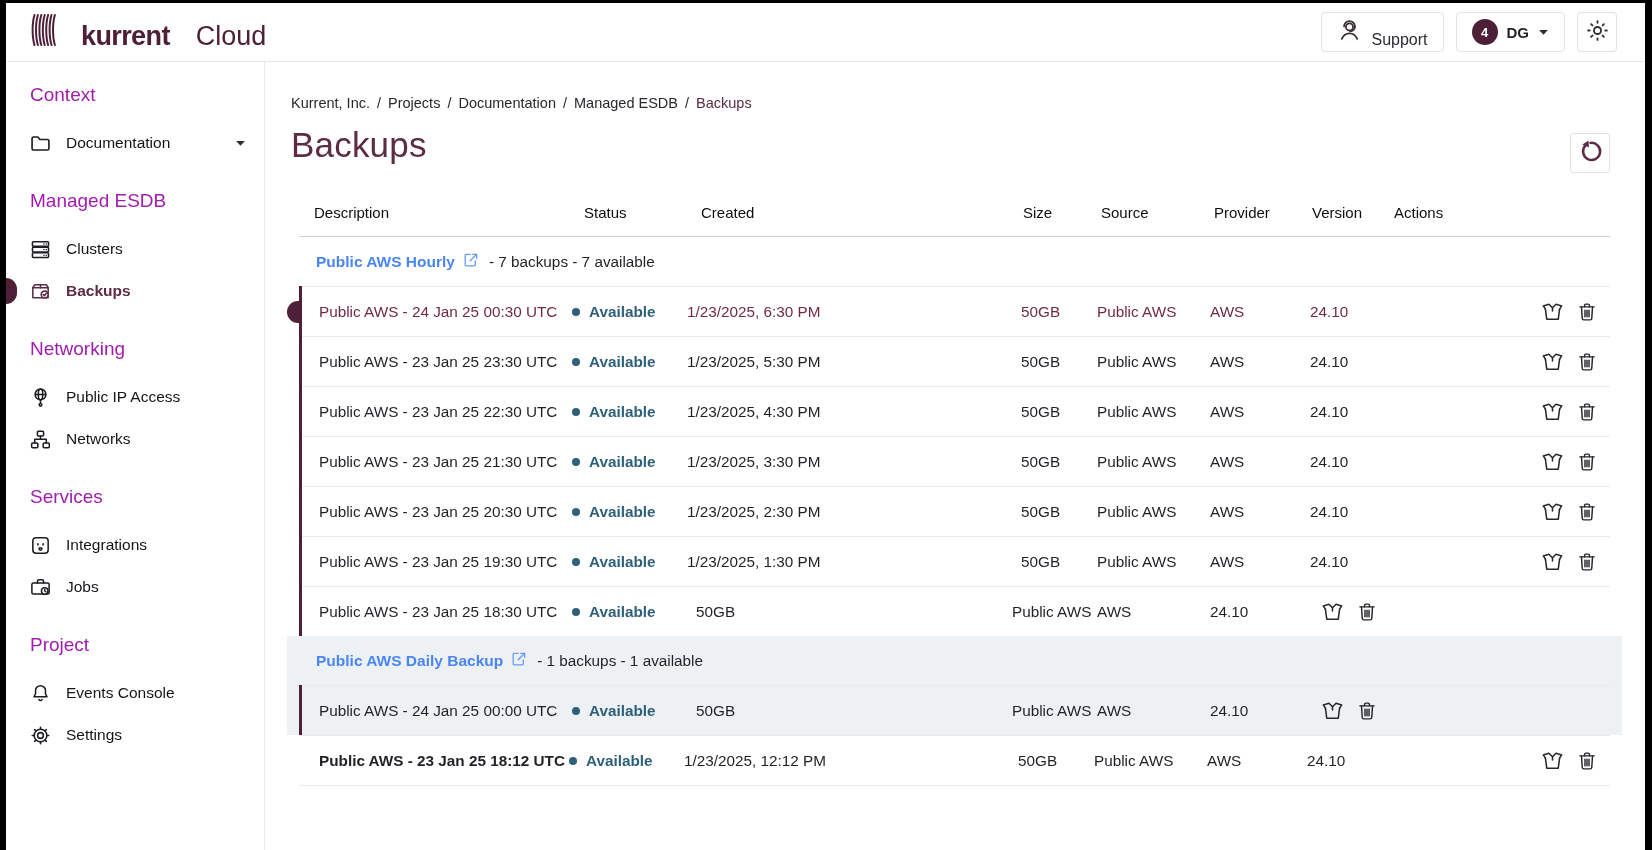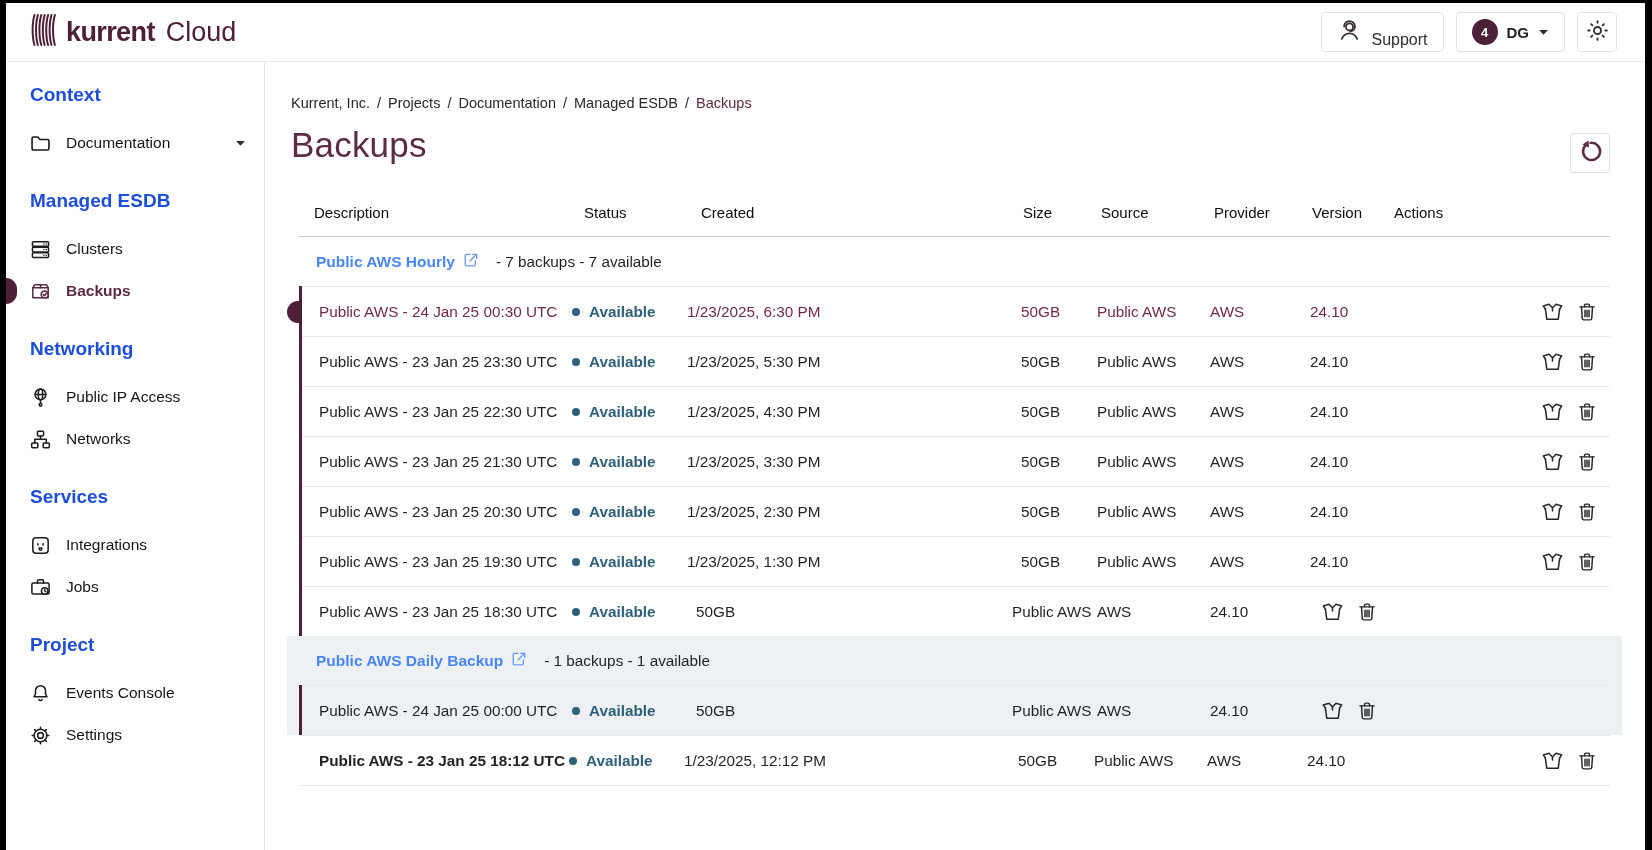--- a/index.html
+++ b/index.html
@@ -9,7 +9,7 @@
   
   .topbar{flex:0 0 59px;height:59px;border-bottom:1px solid #e7e9ec;display:flex;align-items:center;
     padding:0 28px 0 24px;box-sizing:border-box;background:#fff;}
-  .brand{display:flex;align-items:center;gap:9px;}
+  .brand{display:flex;align-items:flex-end;gap:24px;}
   .brand-name{font-size:27px;font-weight:800;color:var(--brand);letter-spacing:-0.6px;}
   .brand-suffix{font-size:27px;font-weight:300;color:var(--brand);margin-left:2px;}
   .topbar-right{margin-left:auto;display:flex;align-items:center;gap:12px;}

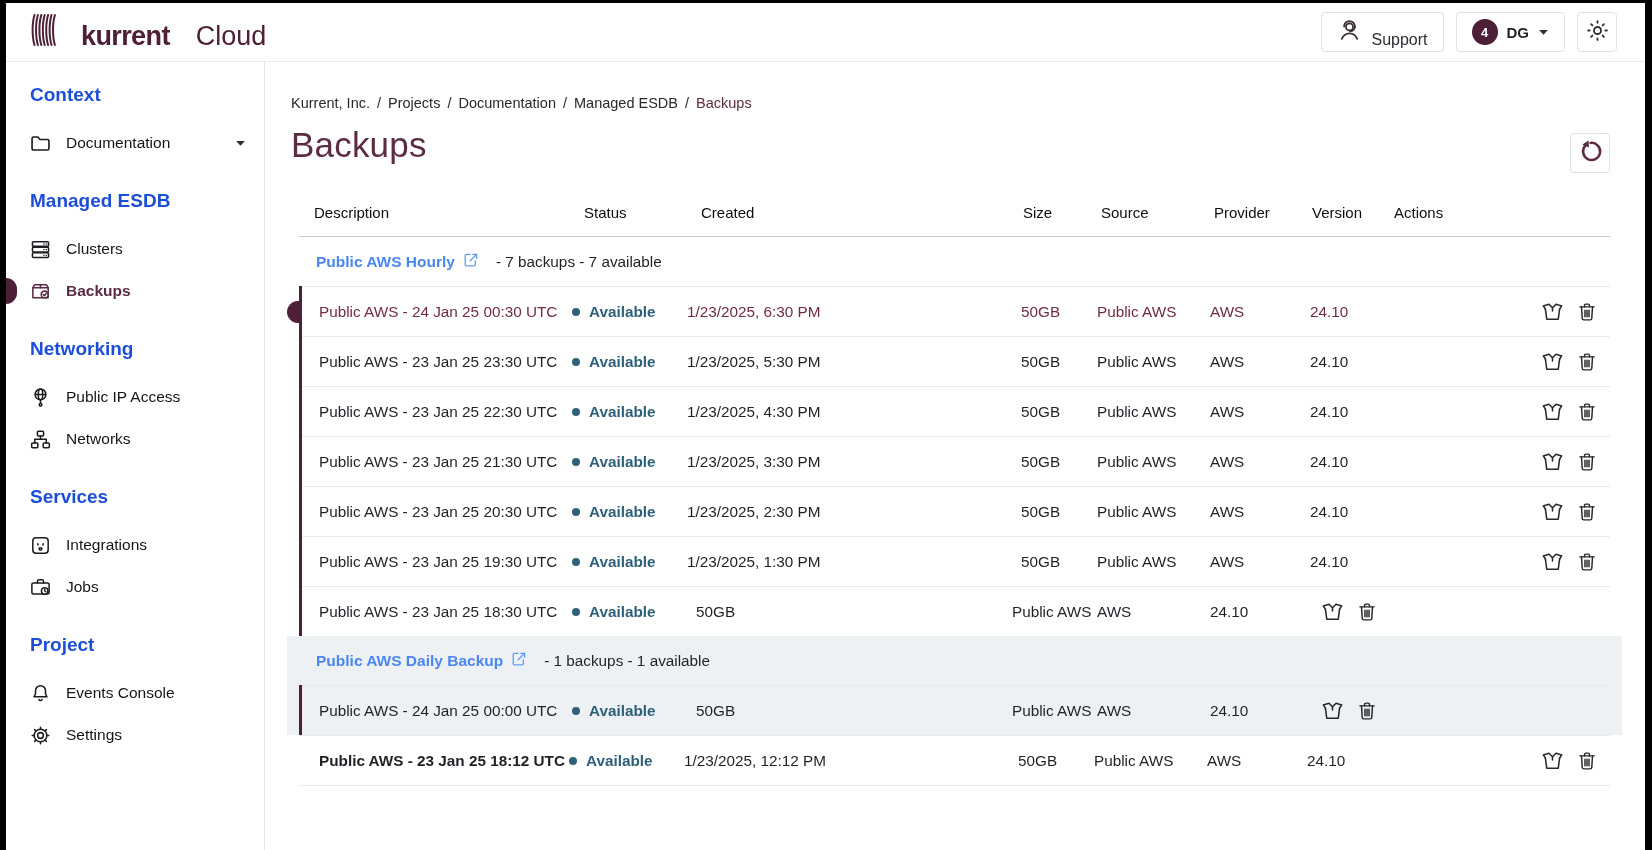--- a/index.html
+++ b/index.html
@@ -28,7 +28,7 @@
   .content{flex:1;position:relative;padding:0 35px 0 26px;box-sizing:border-box;}
 
   
-  .side-heading{font-size:19px;font-weight:700;color:#1d4ed8;margin:26px 0 16px 2px;}
+  .side-heading{font-size:19px;font-weight:400;color:#a21caf;margin:26px 0 16px 2px;}
   .side-section:first-child .side-heading{margin-top:12px;}
   .side-item{position:relative;display:flex;align-items:center;gap:14px;height:42px;cursor:pointer;
     color:#131519;padding-right:18px;}

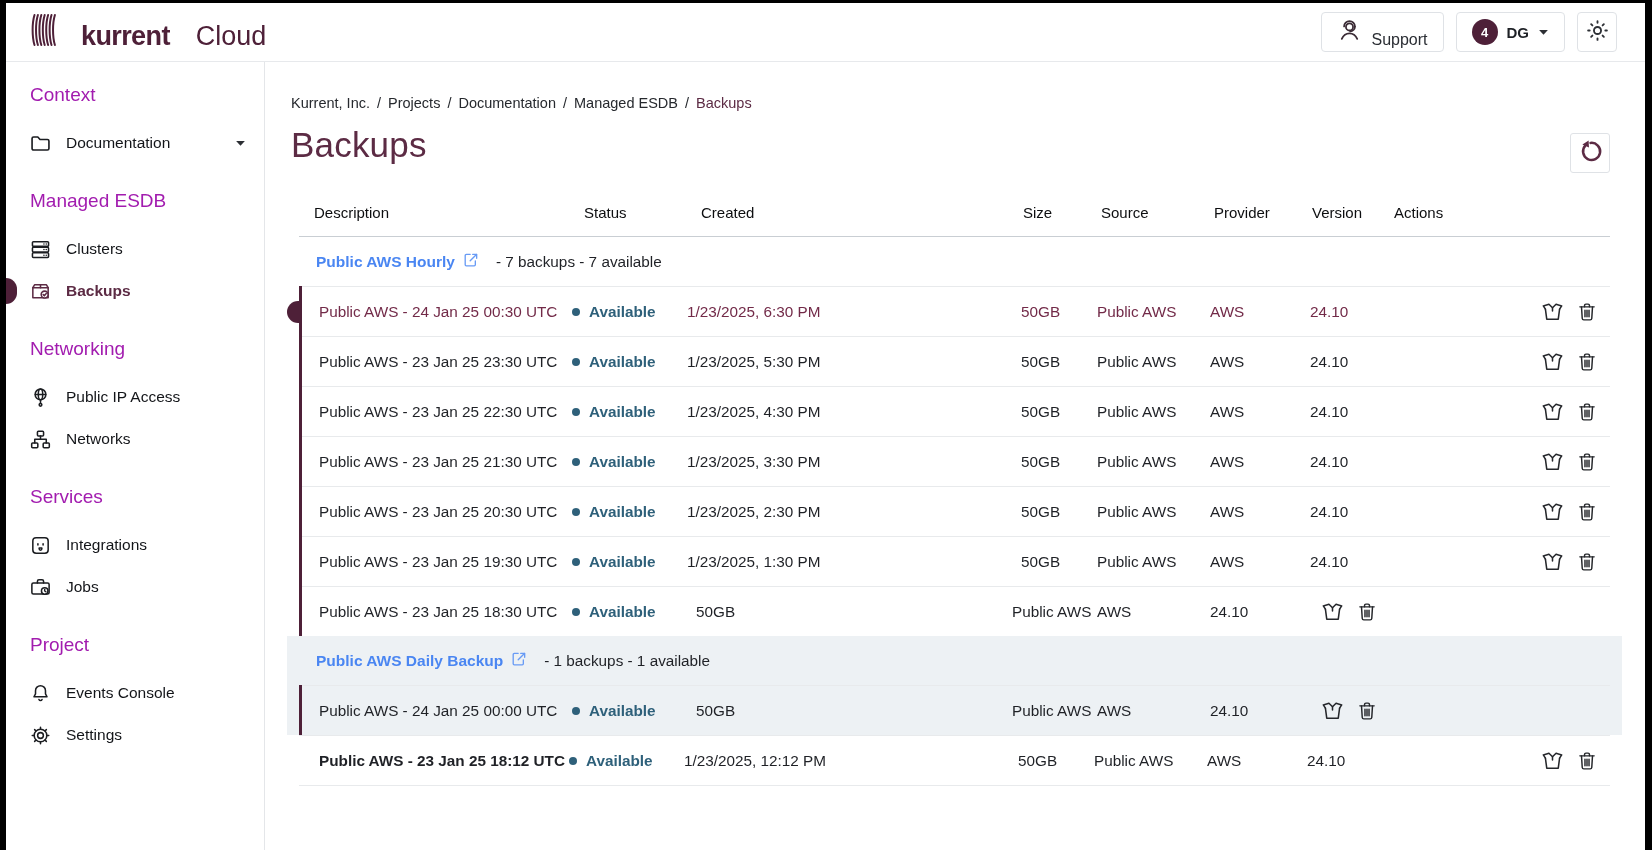--- a/index.html
+++ b/index.html
@@ -58,7 +58,7 @@
   .h-desc{padding-left:12px;}.h-status{padding-left:12px;}.h-created{padding-left:14px;}
   .h-size{padding-left:11px;}.h-source,.h-provider,.h-actions{padding-left:4px;}.h-version{padding-left:2px;}
 
-  .group-header{display:flex;align-items:center;gap:17px;height:49px;padding-left:17px;}
+  .group-header{display:flex;align-items:center;gap:10px;height:49px;padding-left:17px;}
   .group-link{font-size:15.5px;font-weight:700;color:var(--link);cursor:pointer;display:inline-flex;align-items:center;gap:8px;}
   .group-summary{color:#1f2126;}
   .group.shaded{background:var(--shade);margin:0 -12px;padding:0 12px;}

